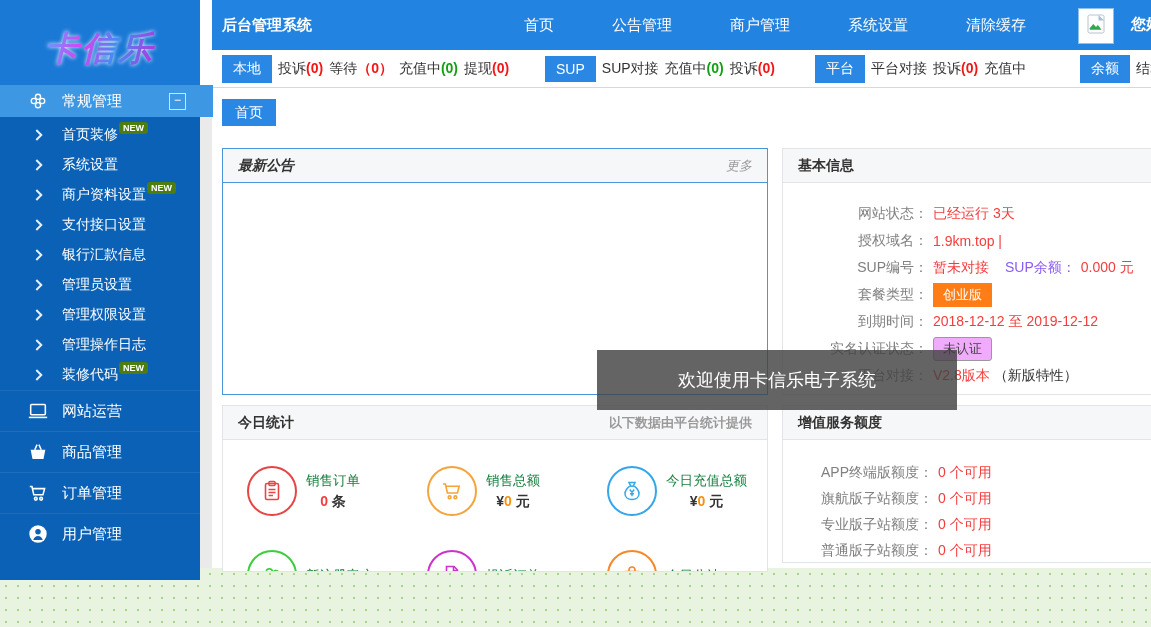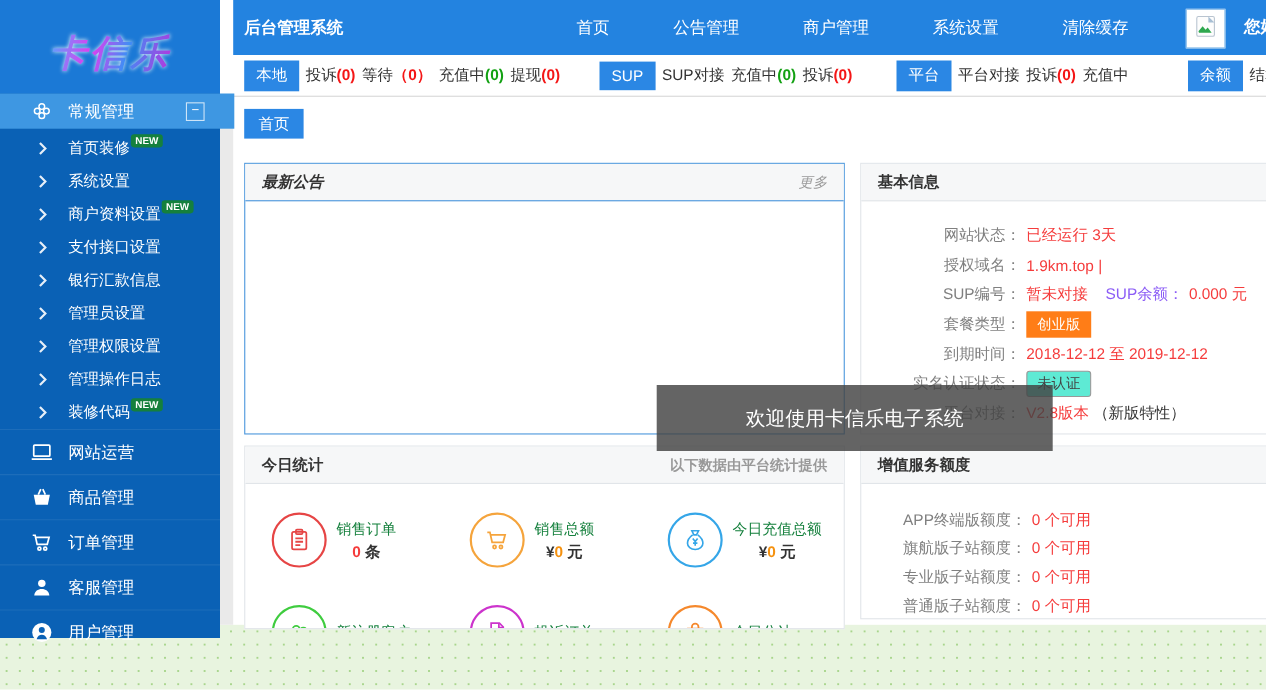--- a/index.html
+++ b/index.html
@@ -52,7 +52,7 @@
     border-top:2px solid rgba(255,255,255,.9);border-right:2px solid rgba(255,255,255,.9);
     transform:rotate(45deg);}
   .menu-label{margin-left:21px;white-space:nowrap;}
-  .new-badge{background:#15803d;color:#fff;font-size:9px;font-weight:bold;padding:1px 4px;
+  .new-badge{background:#4d7c0f;color:#fff;font-size:9px;font-weight:bold;padding:1px 4px;
     border-radius:3px;margin-left:1px;position:relative;top:-7px;}
   .sections{position:absolute;top:305px;left:0;width:200px;}
   .section-item{height:40px;display:flex;align-items:center;font-size:15px;cursor:pointer;

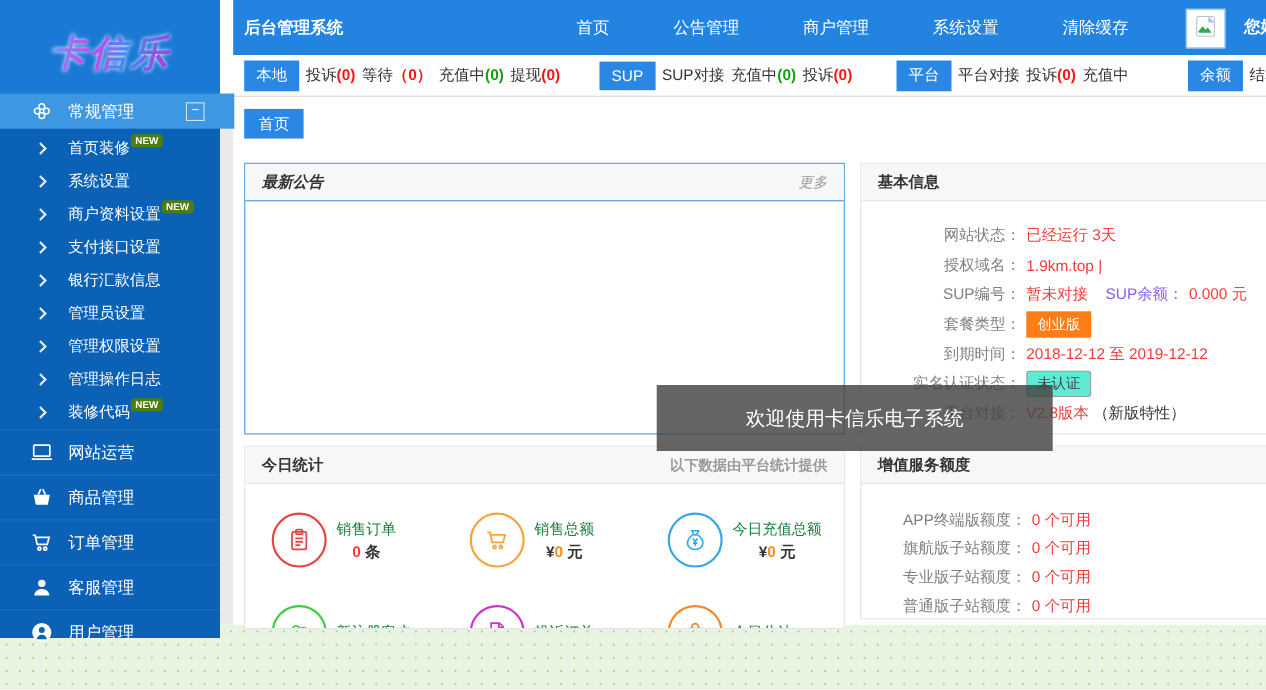--- a/index.html
+++ b/index.html
@@ -81,7 +81,7 @@
   .v{margin-left:5px;}
   .badge-orange{display:inline-block;background:#ff7d17;color:#fff;padding:3px 10px;
     font-size:13px;margin-left:5px;cursor:pointer;}
-  .badge-outline{display:inline-block;border:1px solid #999;border-radius:3px;background:#5eead4;
+  .badge-outline{display:inline-block;border:1px solid #999;border-radius:3px;background:#f0abfc;
     color:#444;padding:2px 9px;font-size:13px;margin-left:5px;cursor:pointer;}
   .note{color:#333;margin-left:4px;}
   .toast{position:absolute;left:597px;top:350px;width:360px;height:60px;

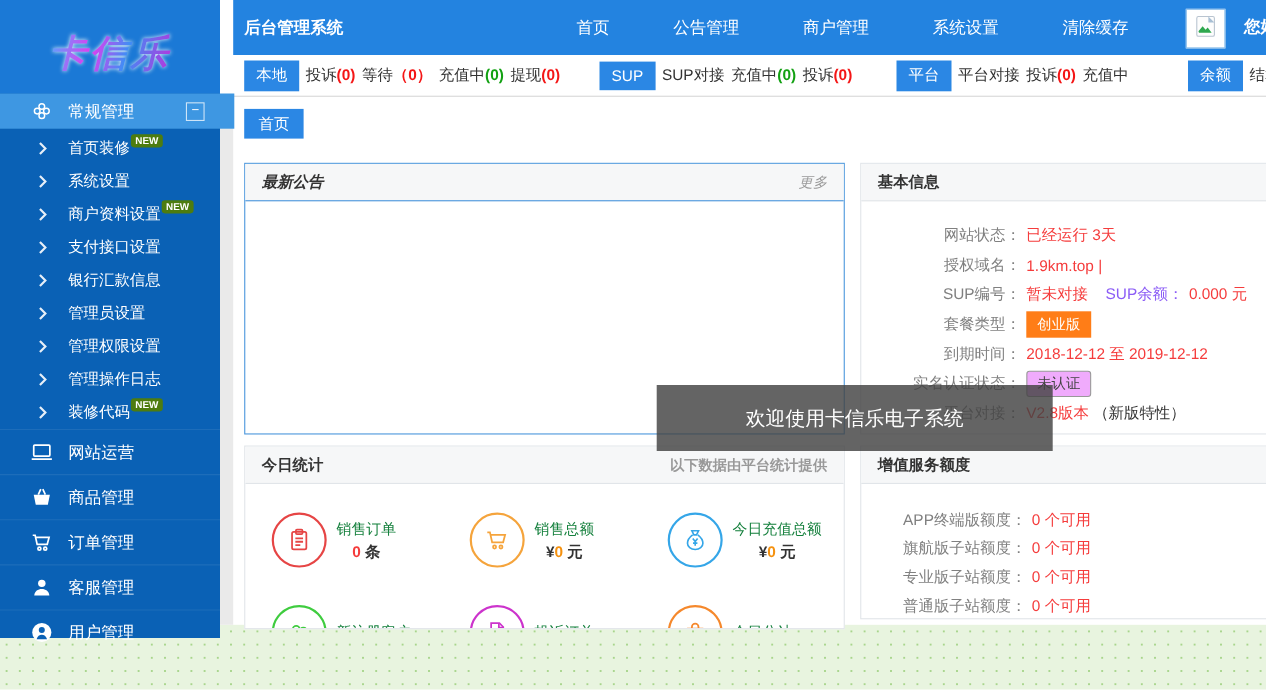--- a/index.html
+++ b/index.html
@@ -250,15 +250,6 @@
     <div class="section-item">
       <span class="section-icon">
           <svg width="22" height="22" viewBox="0 0 24 24">
-            <circle cx="12" cy="8" r="3.7" fill="#fff"></circle>
-            <path d="M4.5 20c.6-4.2 3.6-6.3 7.5-6.3s6.9 2.1 7.5 6.3z" fill="#fff"></path>
-          </svg>
-        </span>
-      <span class="section-label">客服管理</span>
-    </div>
-    <div class="section-item">
-      <span class="section-icon">
-          <svg width="22" height="22" viewBox="0 0 24 24">
             <circle cx="12" cy="12" r="9.5" fill="#fff"></circle>
             <circle cx="12" cy="9.6" r="3" fill="#0a61b5"></circle>
             <path d="M6.8 18.6c1-3 2.8-4.4 5.2-4.4s4.2 1.4 5.2 4.4z" fill="#0a61b5"></path>

